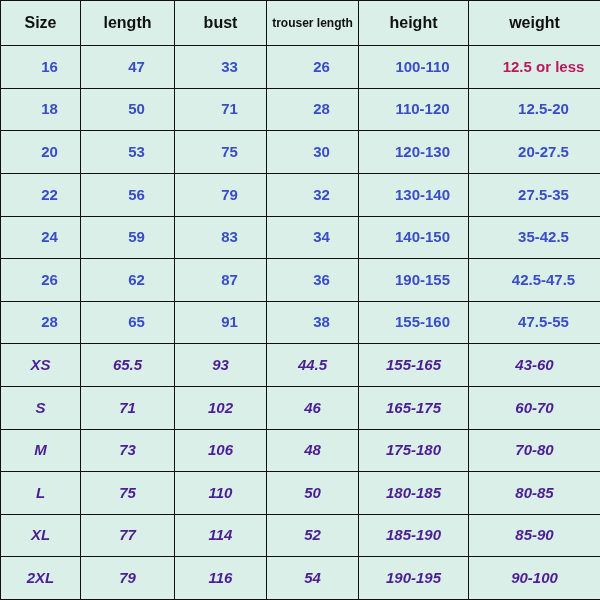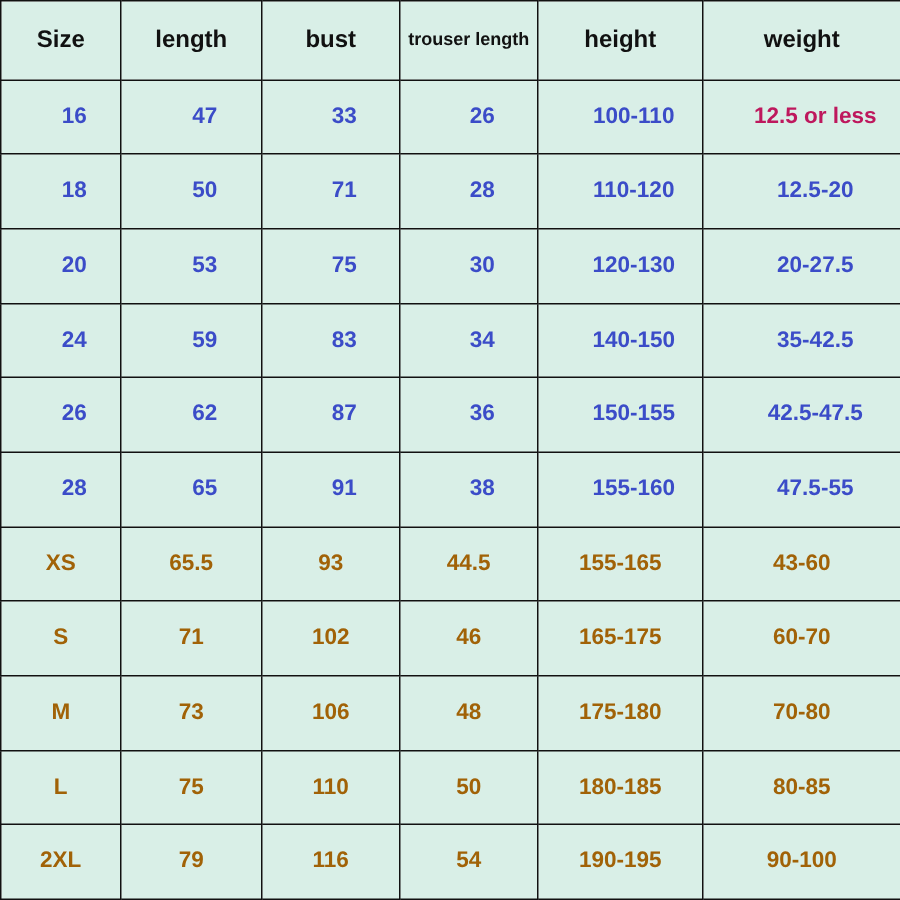--- a/index.html
+++ b/index.html
@@ -121,6 +121,14 @@
           <td>20-27.5</td>
         </tr>
         <tr class="kid">
+          <td class="sizecol">22</td>
+          <td>56</td>
+          <td>79</td>
+          <td>32</td>
+          <td>130-140</td>
+          <td>27.5-35</td>
+        </tr>
+        <tr class="kid">
           <td class="sizecol">24</td>
           <td>59</td>
           <td>83</td>

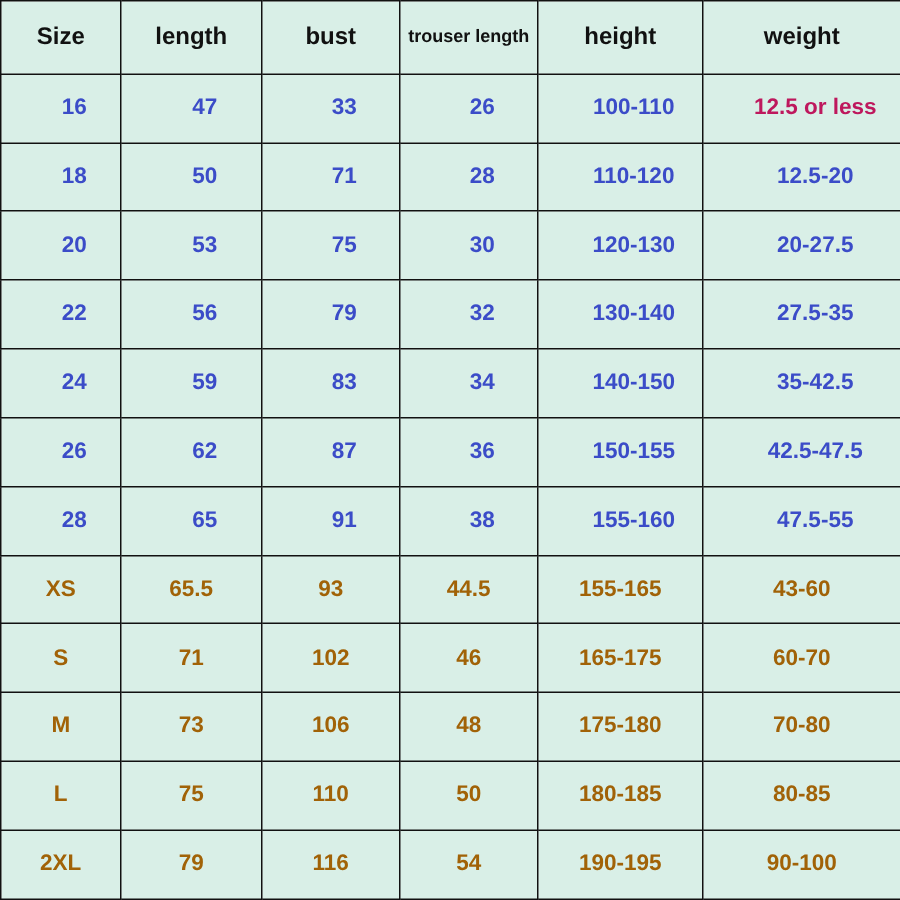--- a/index.html
+++ b/index.html
@@ -141,7 +141,7 @@
           <td>62</td>
           <td>87</td>
           <td>36</td>
-          <td>150-155</td>
+          <td>190-155</td>
           <td>42.5-47.5</td>
         </tr>
         <tr class="kid">

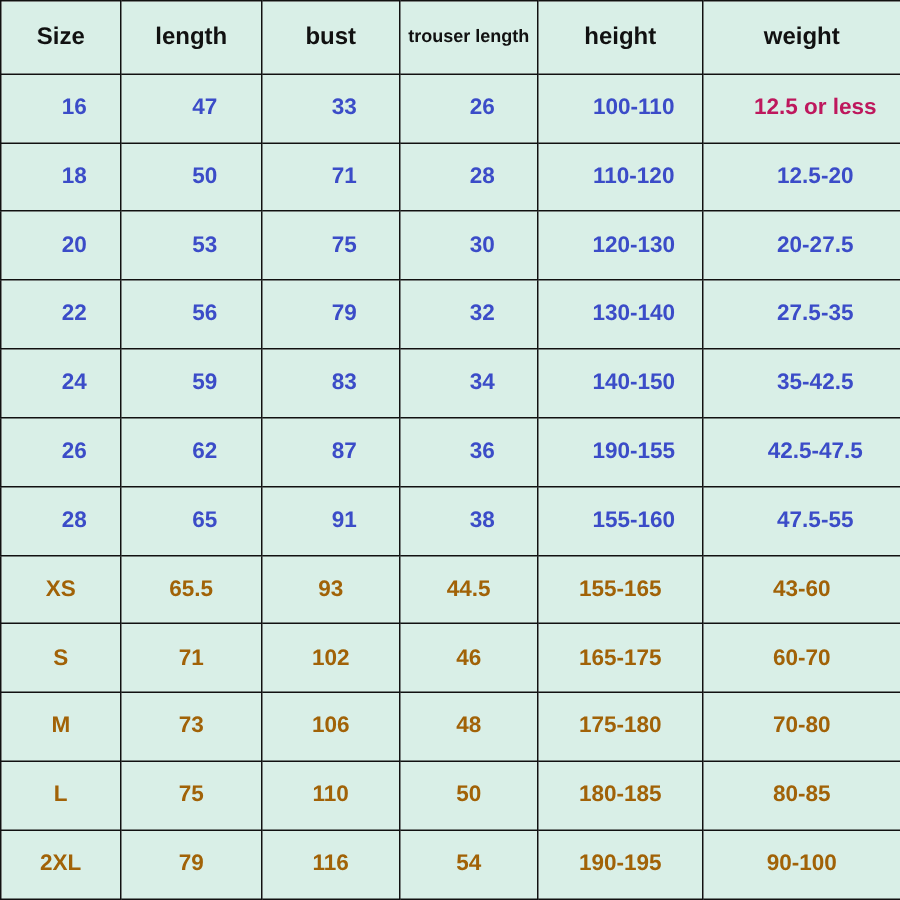--- a/index.html
+++ b/index.html
@@ -66,7 +66,8 @@
   }
   
   tr.adult td {
-    color: #a16207;
+    color: #4c1d95;
+    font-style: italic;
   }
   
   td.sizecol {

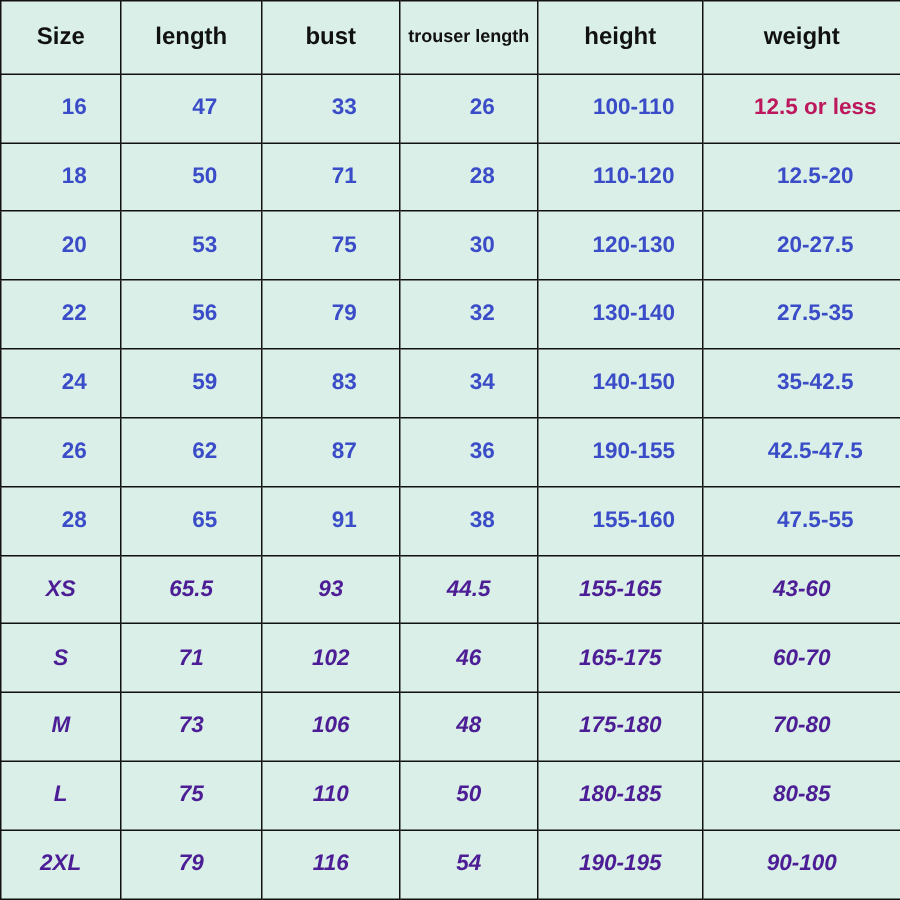--- a/index.html
+++ b/index.html
@@ -186,6 +186,14 @@
           <td>80-85</td>
         </tr>
         <tr class="adult">
+          <td class="sizecol">XL</td>
+          <td>77</td>
+          <td>114</td>
+          <td>52</td>
+          <td>185-190</td>
+          <td>85-90</td>
+        </tr>
+        <tr class="adult">
           <td class="sizecol">2XL</td>
           <td>79</td>
           <td>116</td>

